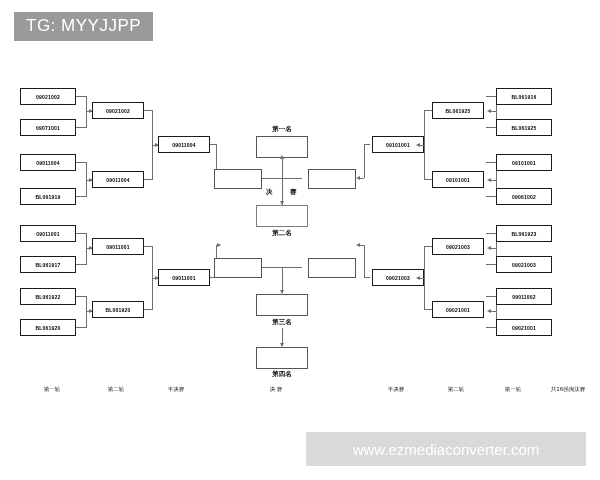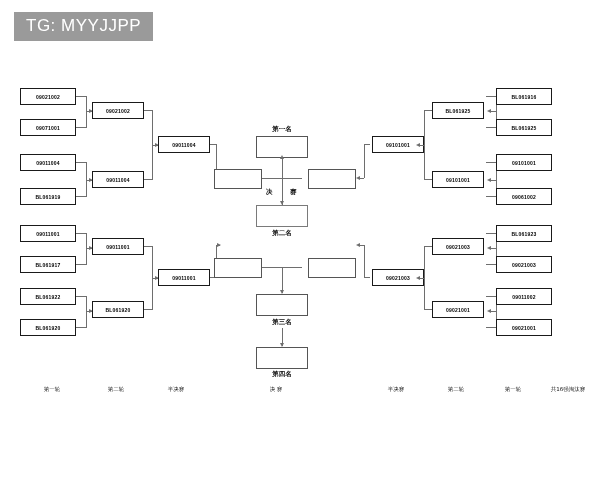--- a/index.html
+++ b/index.html
@@ -271,6 +271,7 @@
   <div class="rlabel" style="left:513px;">第一轮</div>
   <div class="rlabel" style="left:568px;">共16强淘汰赛</div>
 
+  <div class="wm-url">www.ezmediaconverter.com</div>
 </div>
 
 </body></html>

